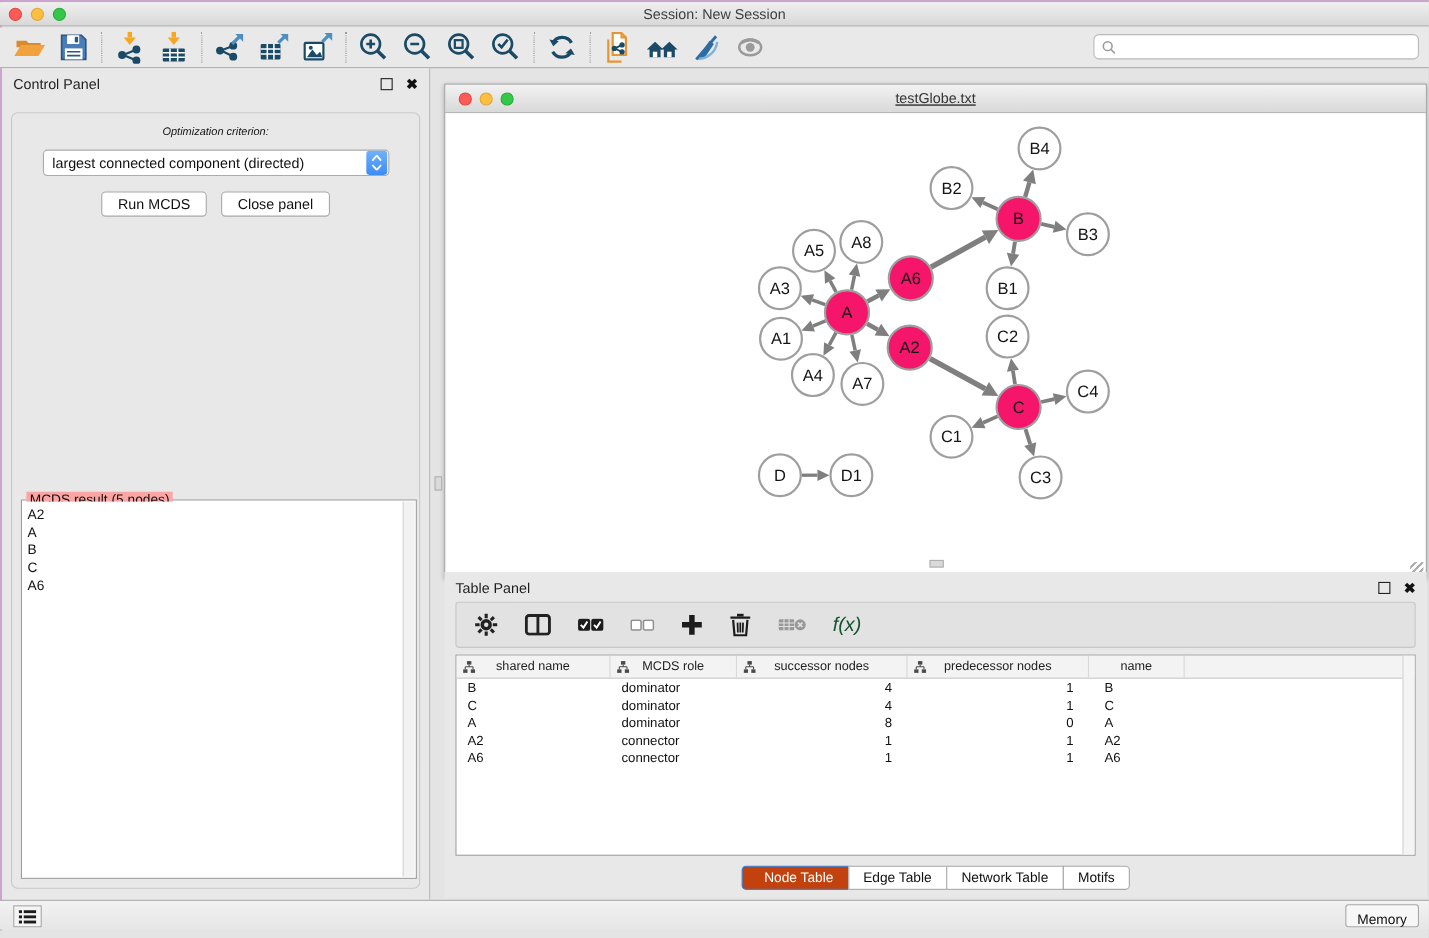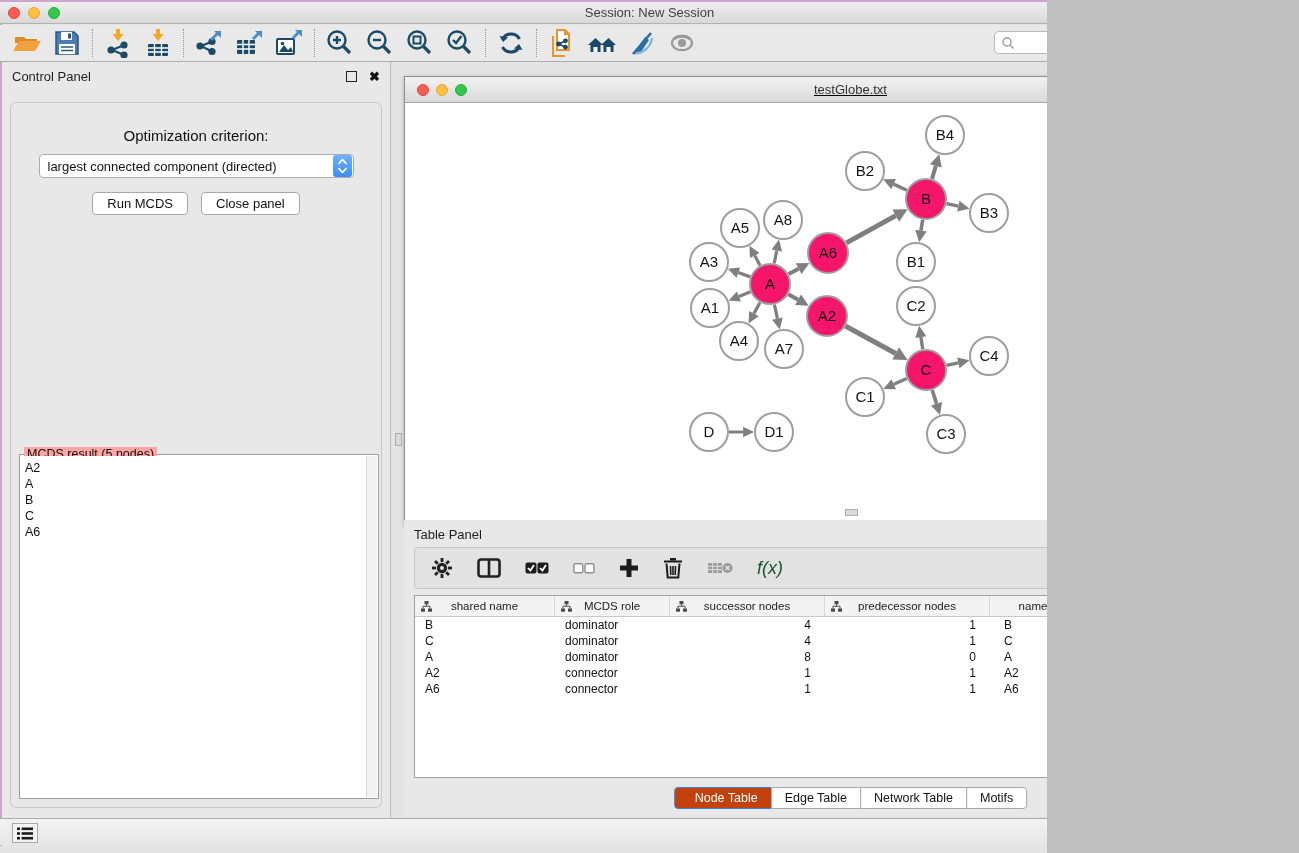--- a/index.html
+++ b/index.html
@@ -5,7 +5,7 @@
   * { margin:0; padding:0; box-sizing:border-box; }
   html,body { background:#BFBFBF; }
   body { font-family:"Liberation Sans", sans-serif; }
-  #app { position:relative; width:1047px; height:853px; background:#E4E4E4; overflow:hidden; }
+  #app { position:relative; width:1299px; height:853px; background:#E4E4E4; overflow:hidden; }
 
   
   .edge-top { position:absolute; left:0; top:0; width:1299px; height:2px; background:#CDA4CE; }

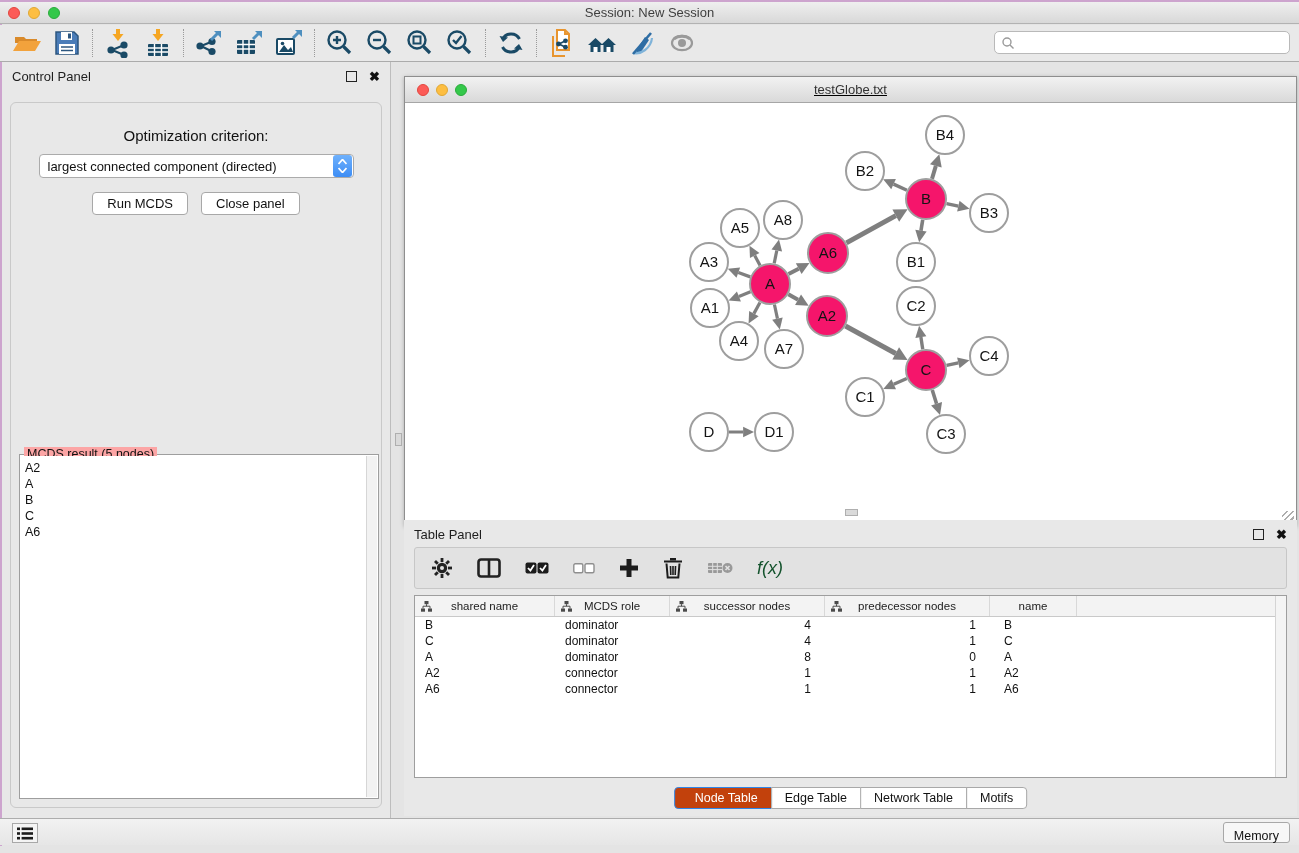--- a/index.html
+++ b/index.html
@@ -48,7 +48,7 @@
   .cp-tab.active { background:#3C99FC; border-color:#2F86E8; color:#fff; }
   .cp-content { position:absolute; left:8px; right:8px; top:40px; bottom:10px;
     border:1px solid #C9C9C9; border-radius:6px; background:#E8E8E8; }
-  .opt-label { text-align:center; font-size:15px; color:#111; margin-top:24px; }
+  .opt-label { text-align:center; font-size:10px; color:#111; margin-top:12px;font-style:italic; }
   .dropdown { margin:10px auto 0; width:315px; height:24px; background:#fff; border:1px solid #ABABAB;
     border-radius:4px; display:flex; align-items:center; cursor:pointer; position:relative; }
   .dropdown .dd-text { flex:1; font-size:13px; color:#111; padding-left:8px; white-space:nowrap; overflow:hidden; }

